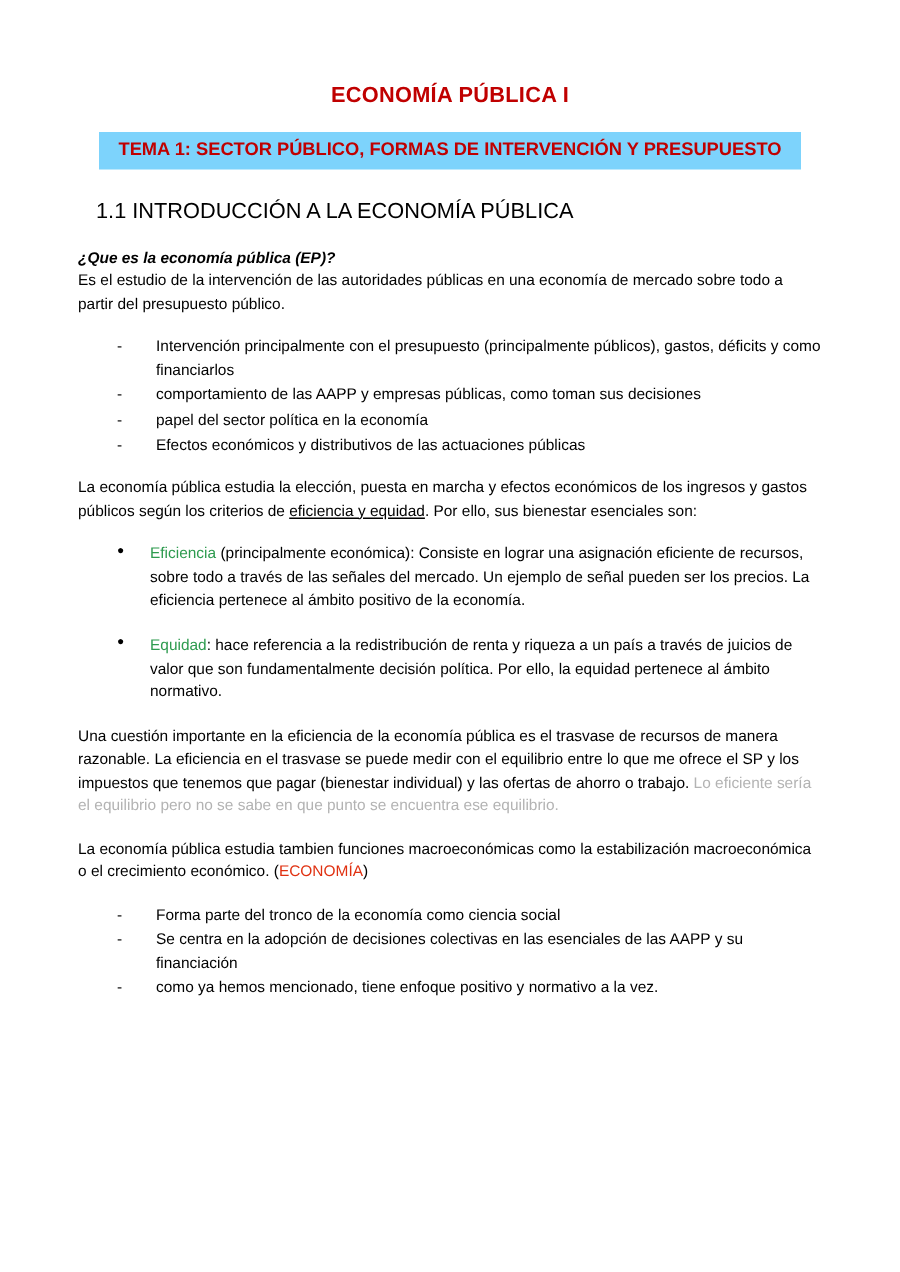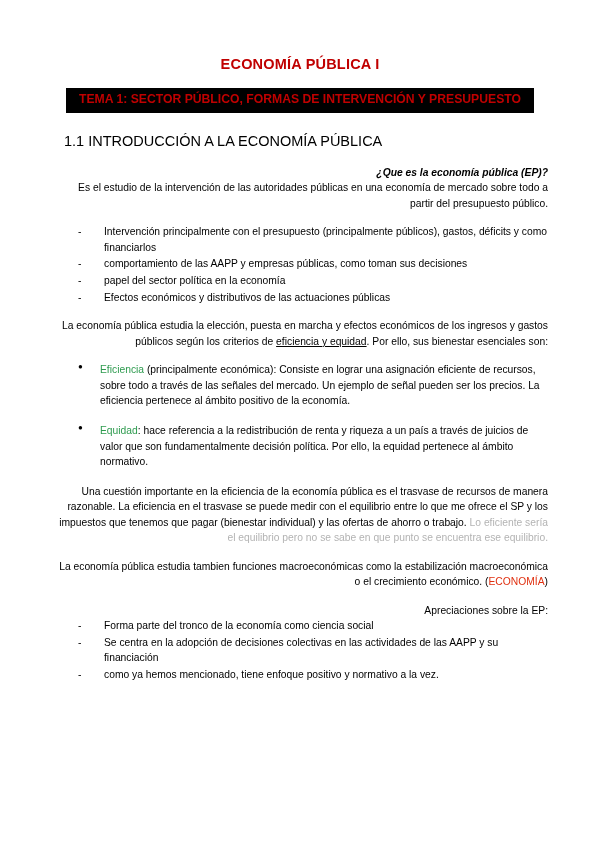--- a/index.html
+++ b/index.html
@@ -29,7 +29,7 @@
     margin: 0 0 16px 0;
   }
   .chapter-banner {
-    background: #000000;
+    background: #7dd3fc;
     color: #c00000;
     font-weight: bold;
     font-size: 12.2px;

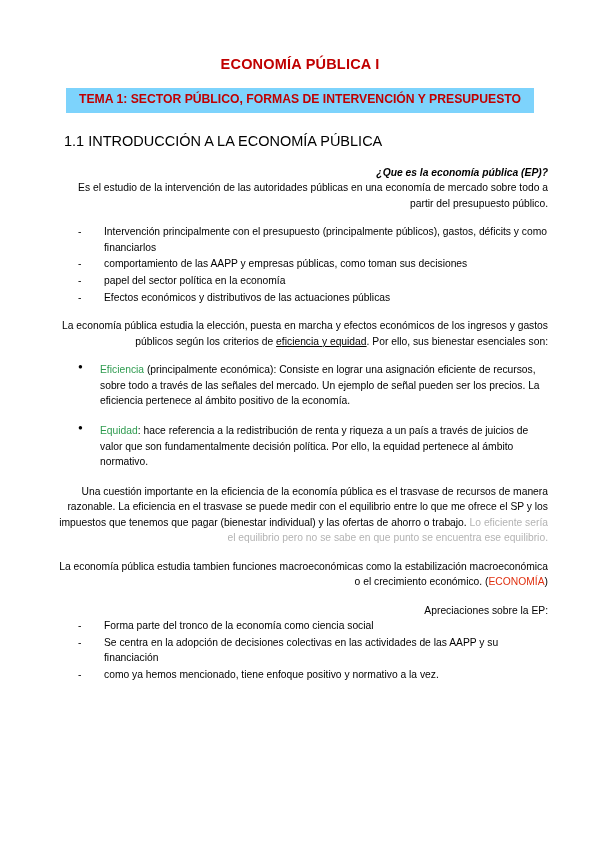--- a/index.html
+++ b/index.html
@@ -48,7 +48,7 @@
     font-size: 10.3px;
     line-height: 1.5;
     margin: 0 0 13px 0;
-    text-align: right;
+    text-align: left;
   }
   .subhead {
     font-weight: bold;

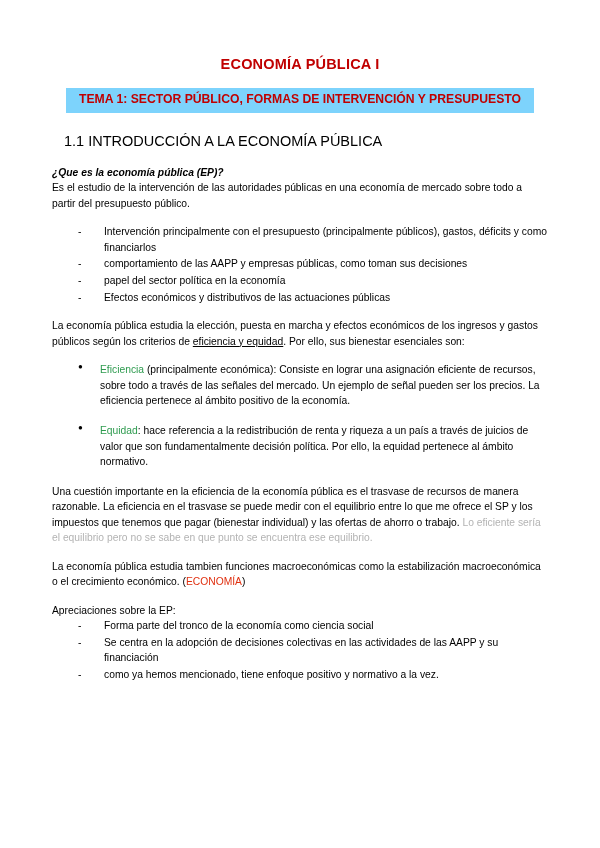--- a/index.html
+++ b/index.html
@@ -135,7 +135,6 @@
 
   <p><span>La economía pública estudia tambien funciones macroeconómicas como la estabilización macroeconómica o el crecimiento económico. (</span><span class="red">ECONOMÍA</span><span>)</span></p>
 
-  <p class="tight">Apreciaciones sobre la EP:</p>
 
   <ul class="dash">
     <li>Forma parte del tronco de la economía como ciencia social</li>

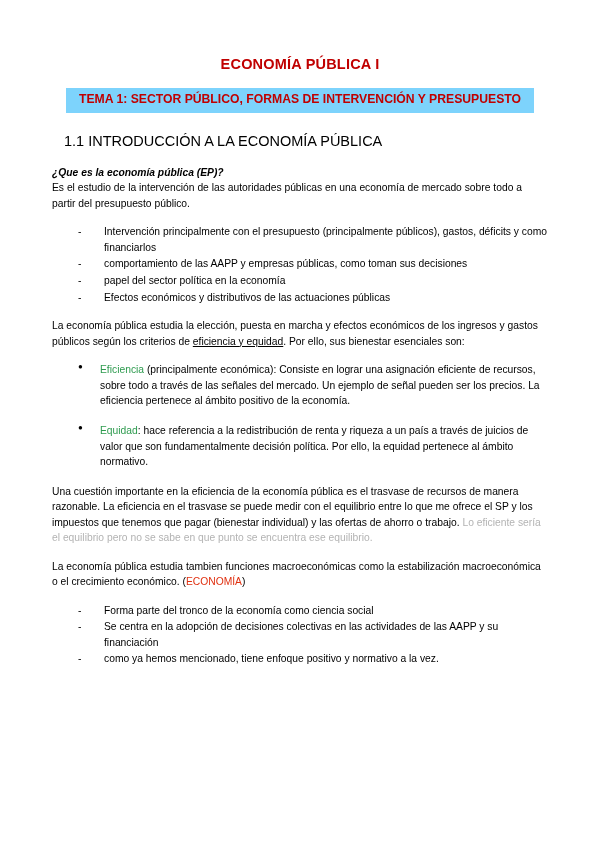--- a/index.html
+++ b/index.html
@@ -138,7 +138,7 @@
 
   <ul class="dash">
     <li>Forma parte del tronco de la economía como ciencia social</li>
-    <li>Se centra en la adopción de decisiones colectivas en las actividades de las AAPP y su financiación</li>
+    <li>Se centra en la adopción de decisiones colectivas en las esenciales de las AAPP y su financiación</li>
     <li>como ya hemos mencionado, tiene enfoque positivo y normativo a la vez.</li>
   </ul>
 

